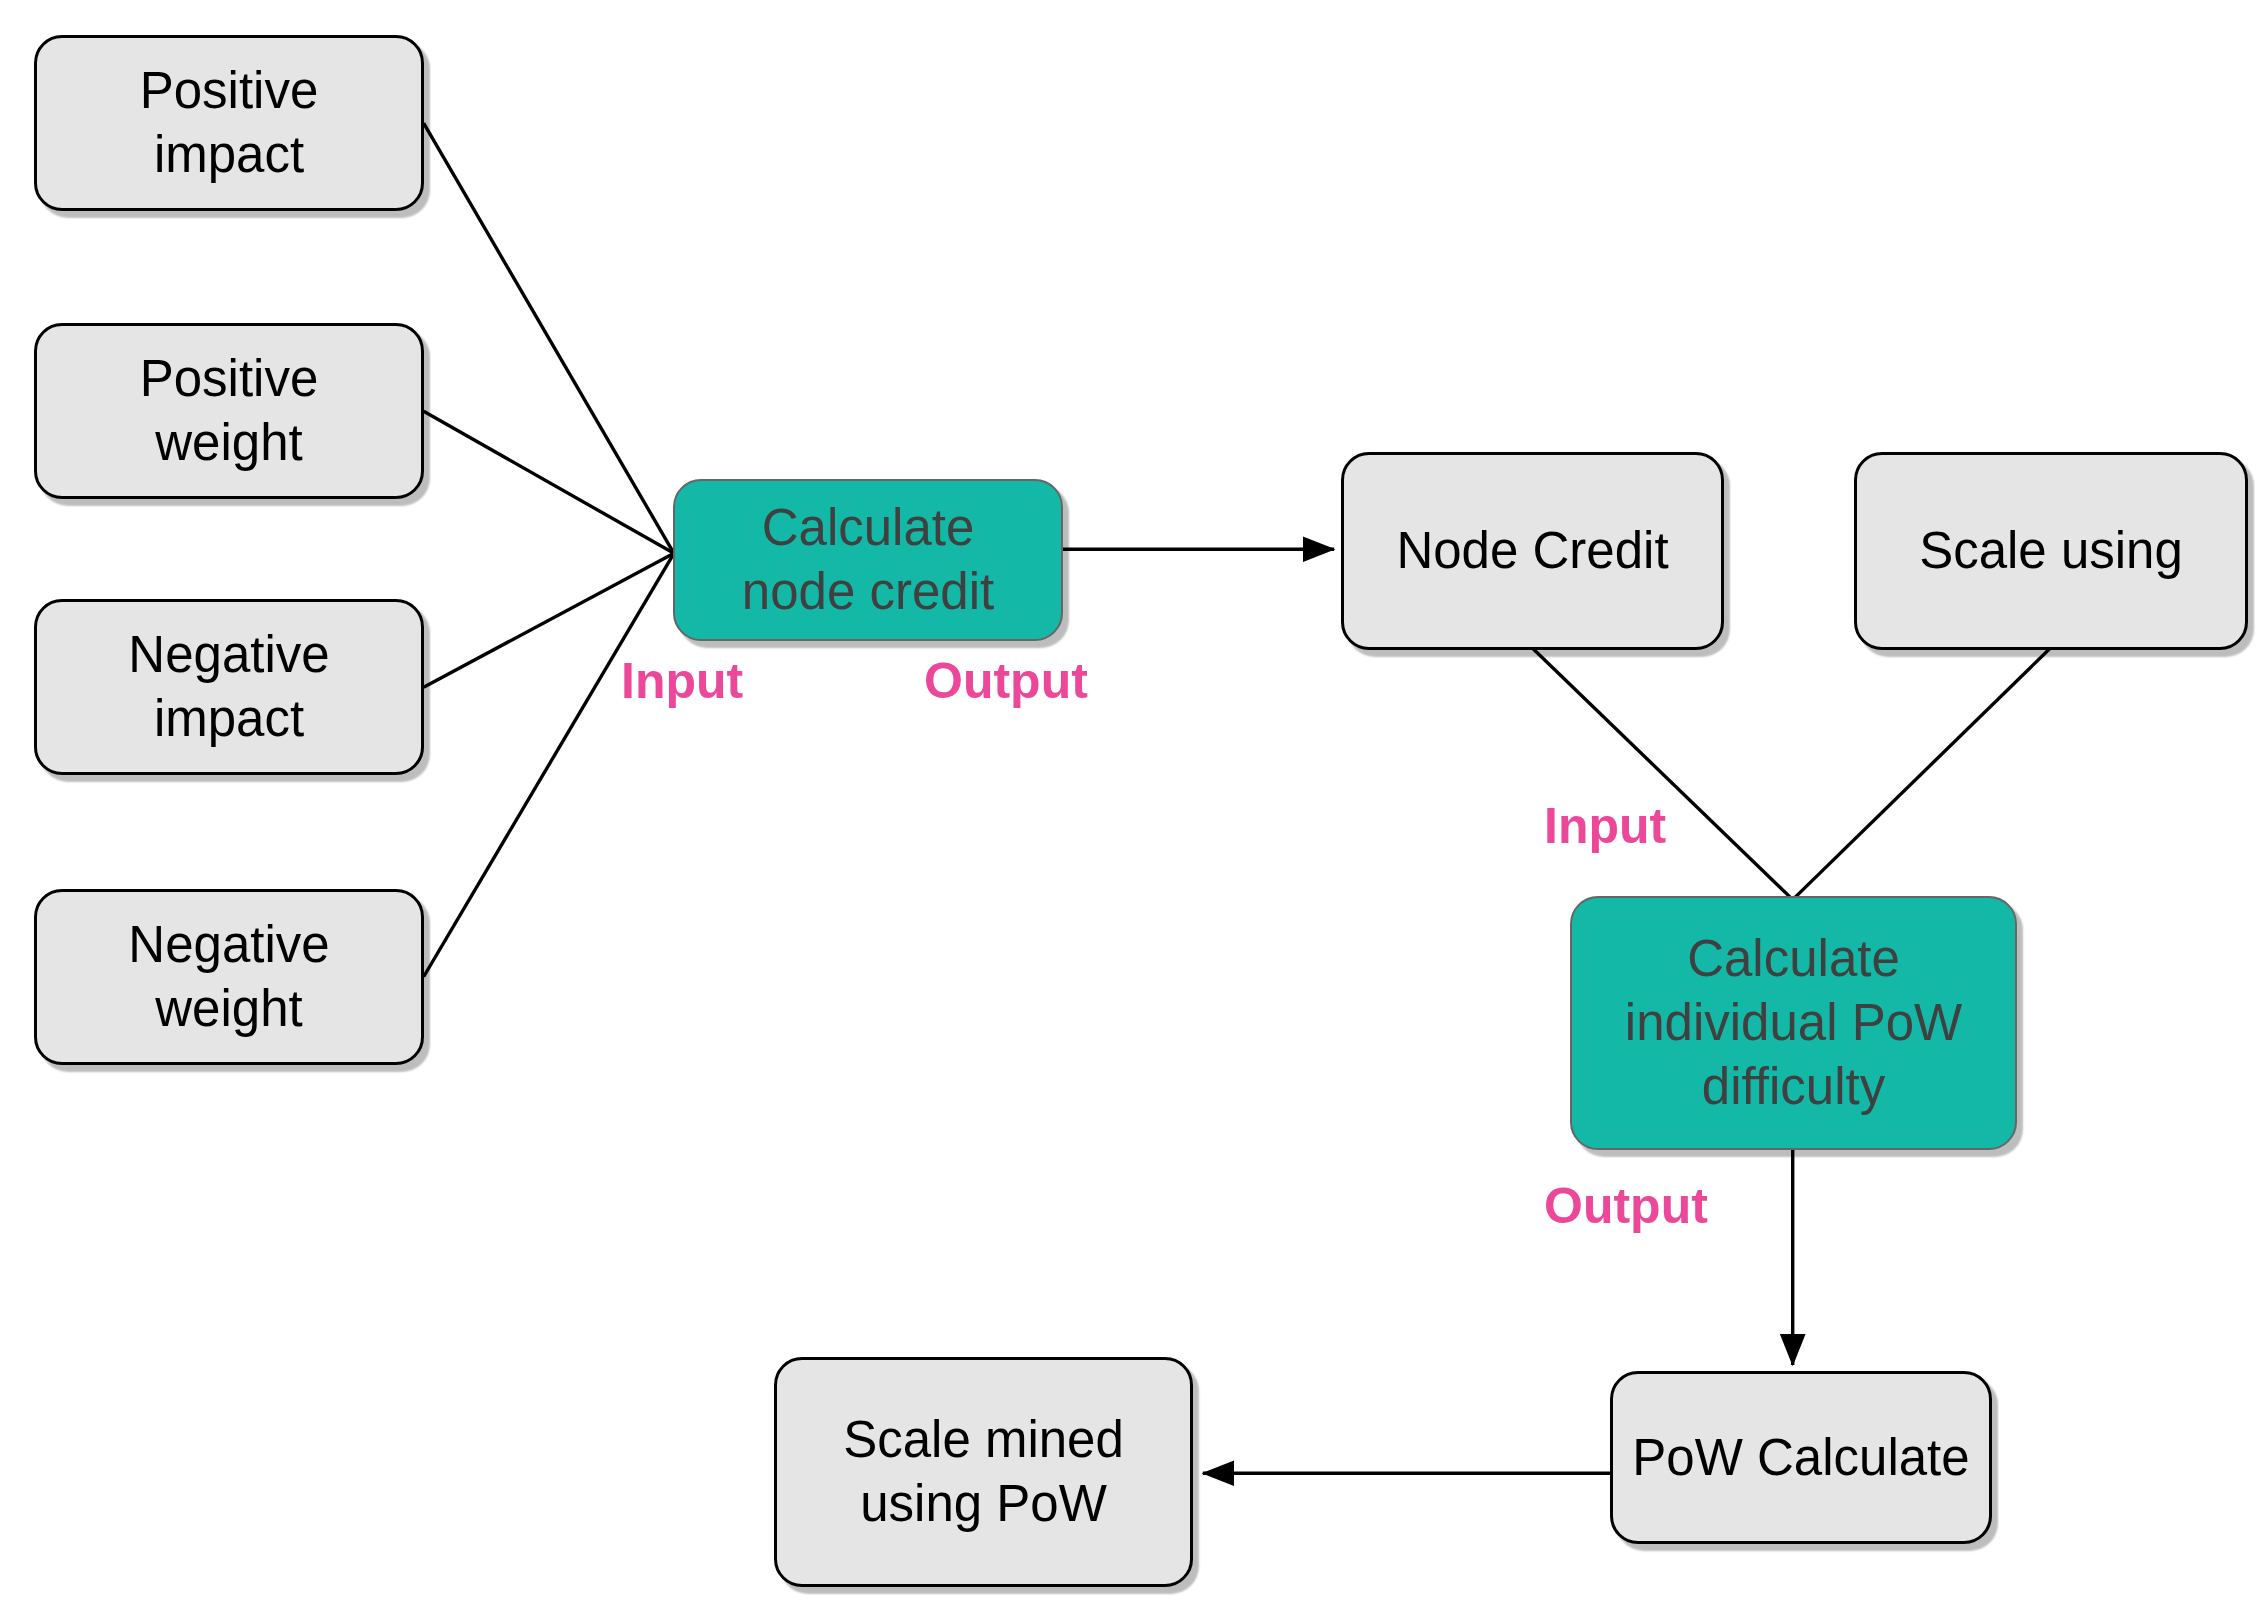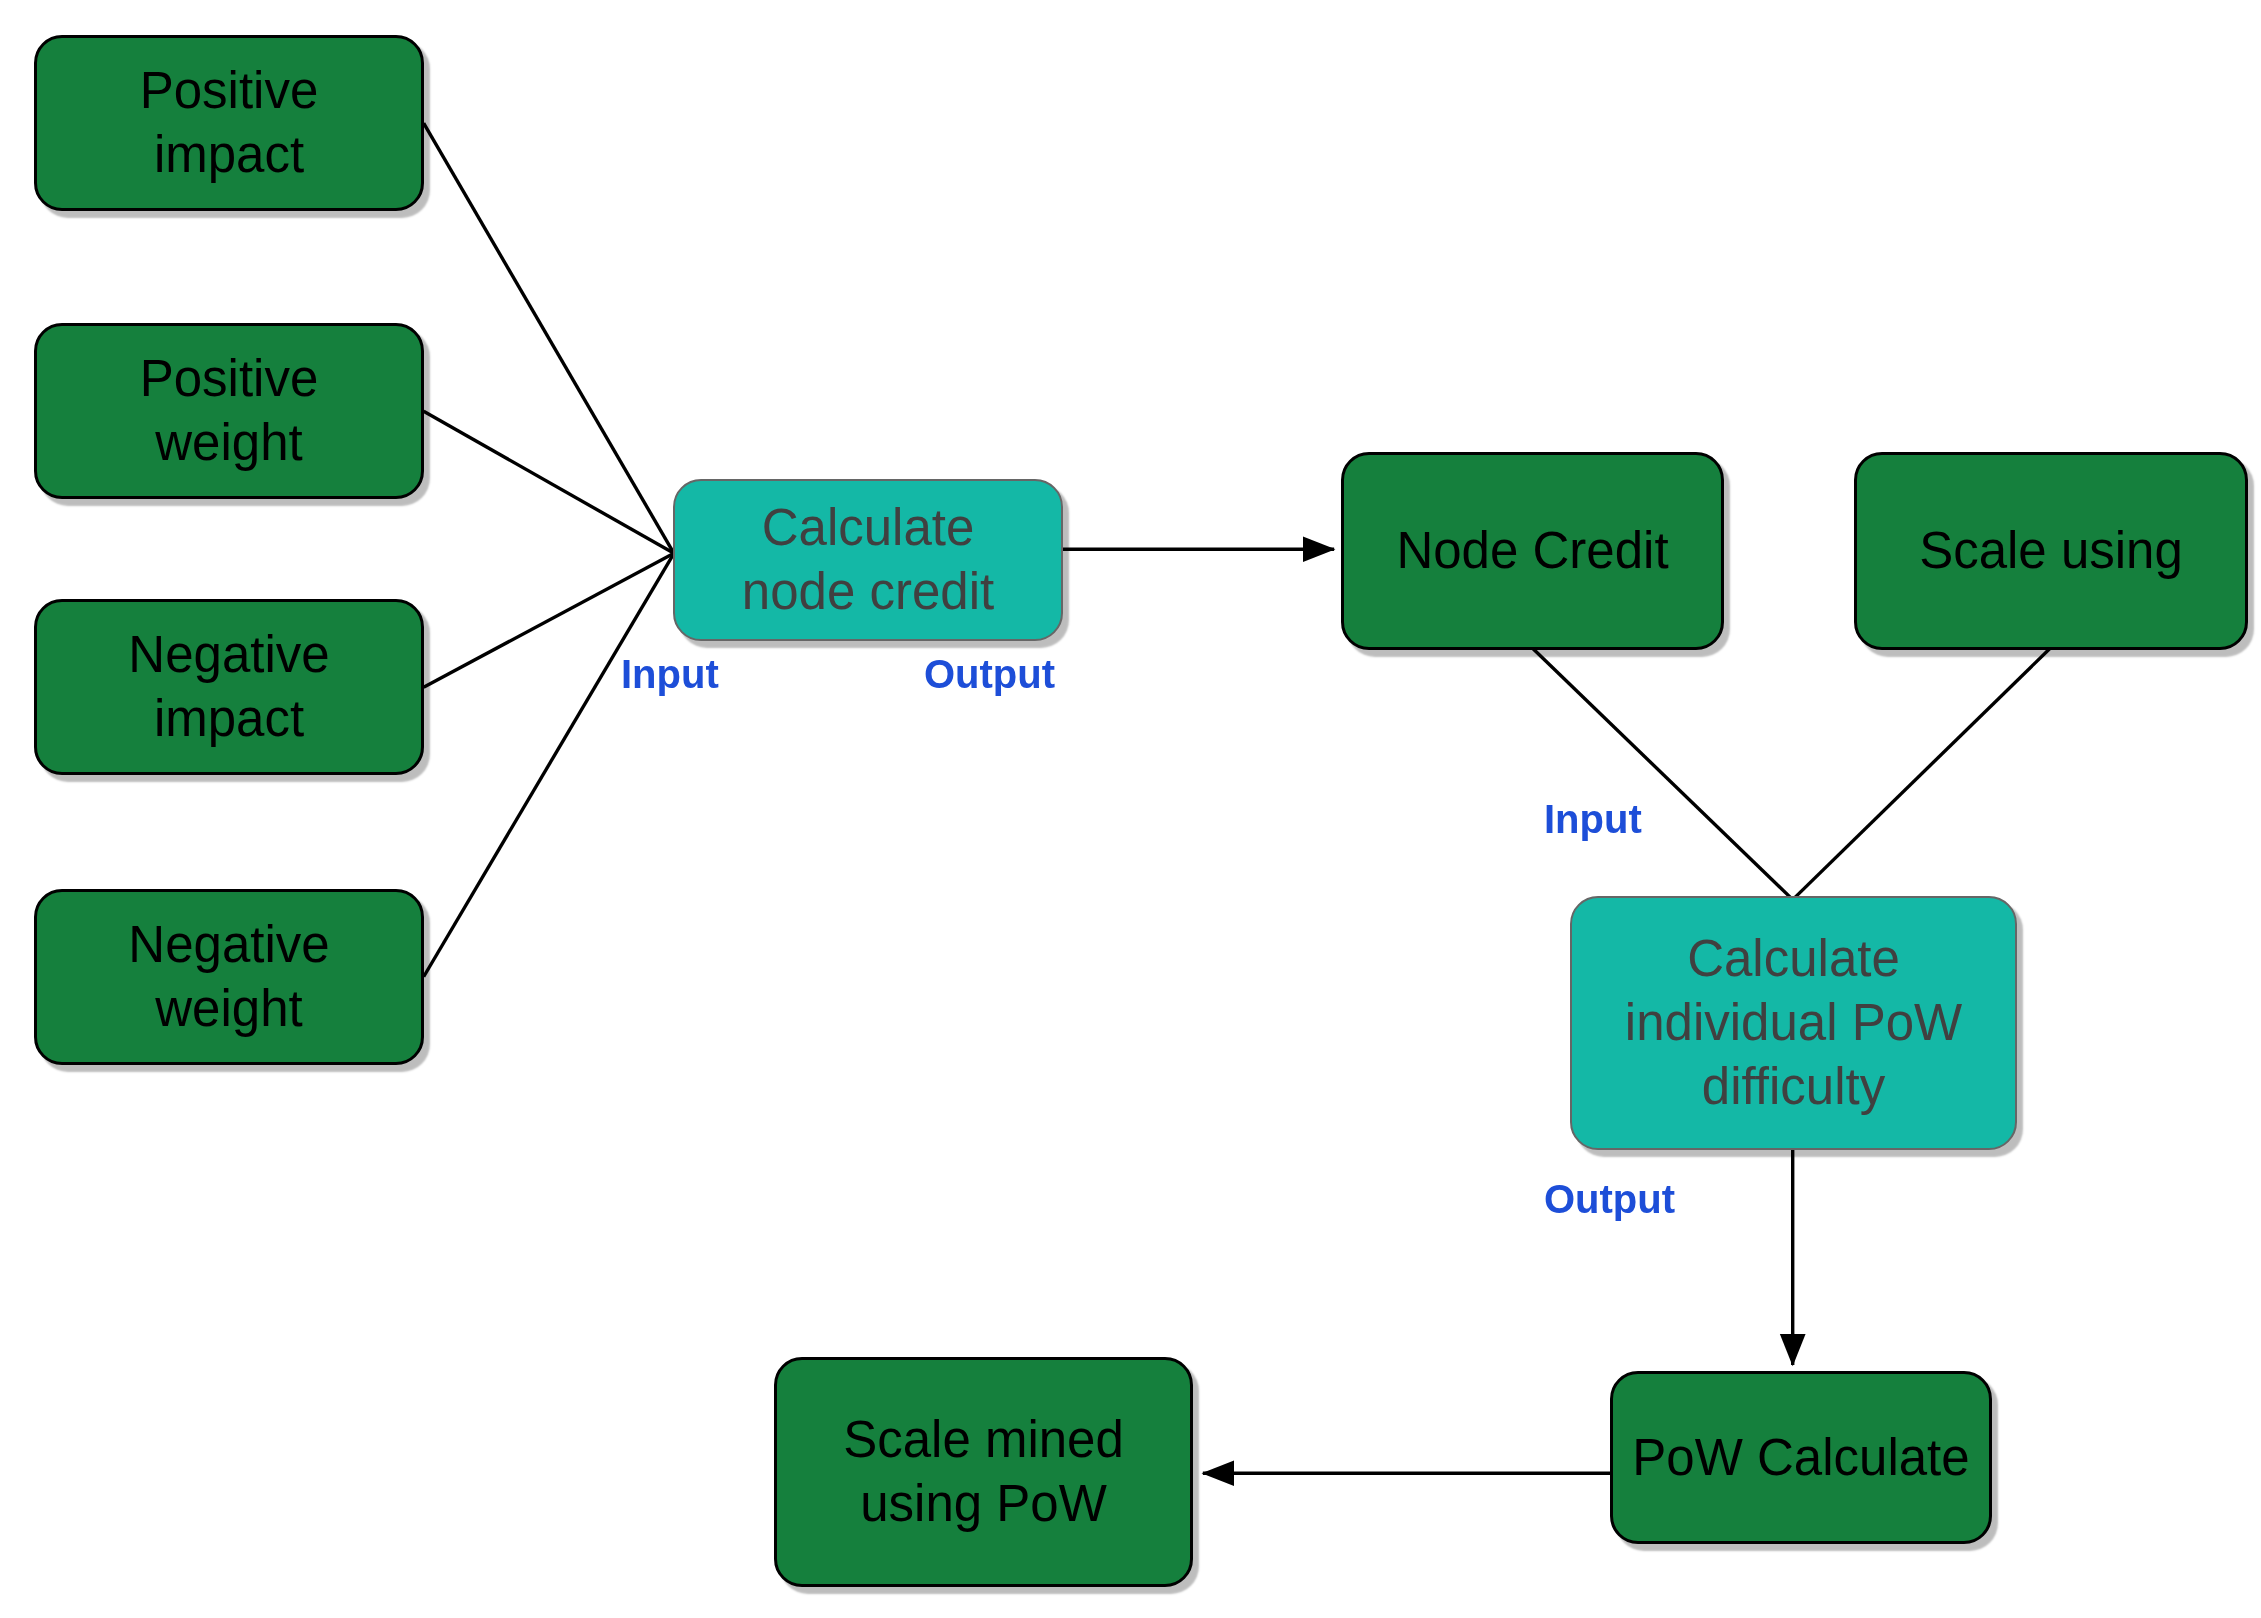--- a/index.html
+++ b/index.html
@@ -30,7 +30,7 @@
     justify-content: center;
     text-align: center;
     white-space: pre-line;
-    background: #15803d;
+    background: #e5e5e5;
     border: 3.4px solid #000000;
     border-radius: 28px;
     box-shadow: 6px 6.8px 2px rgba(0, 0, 0, 0.26);

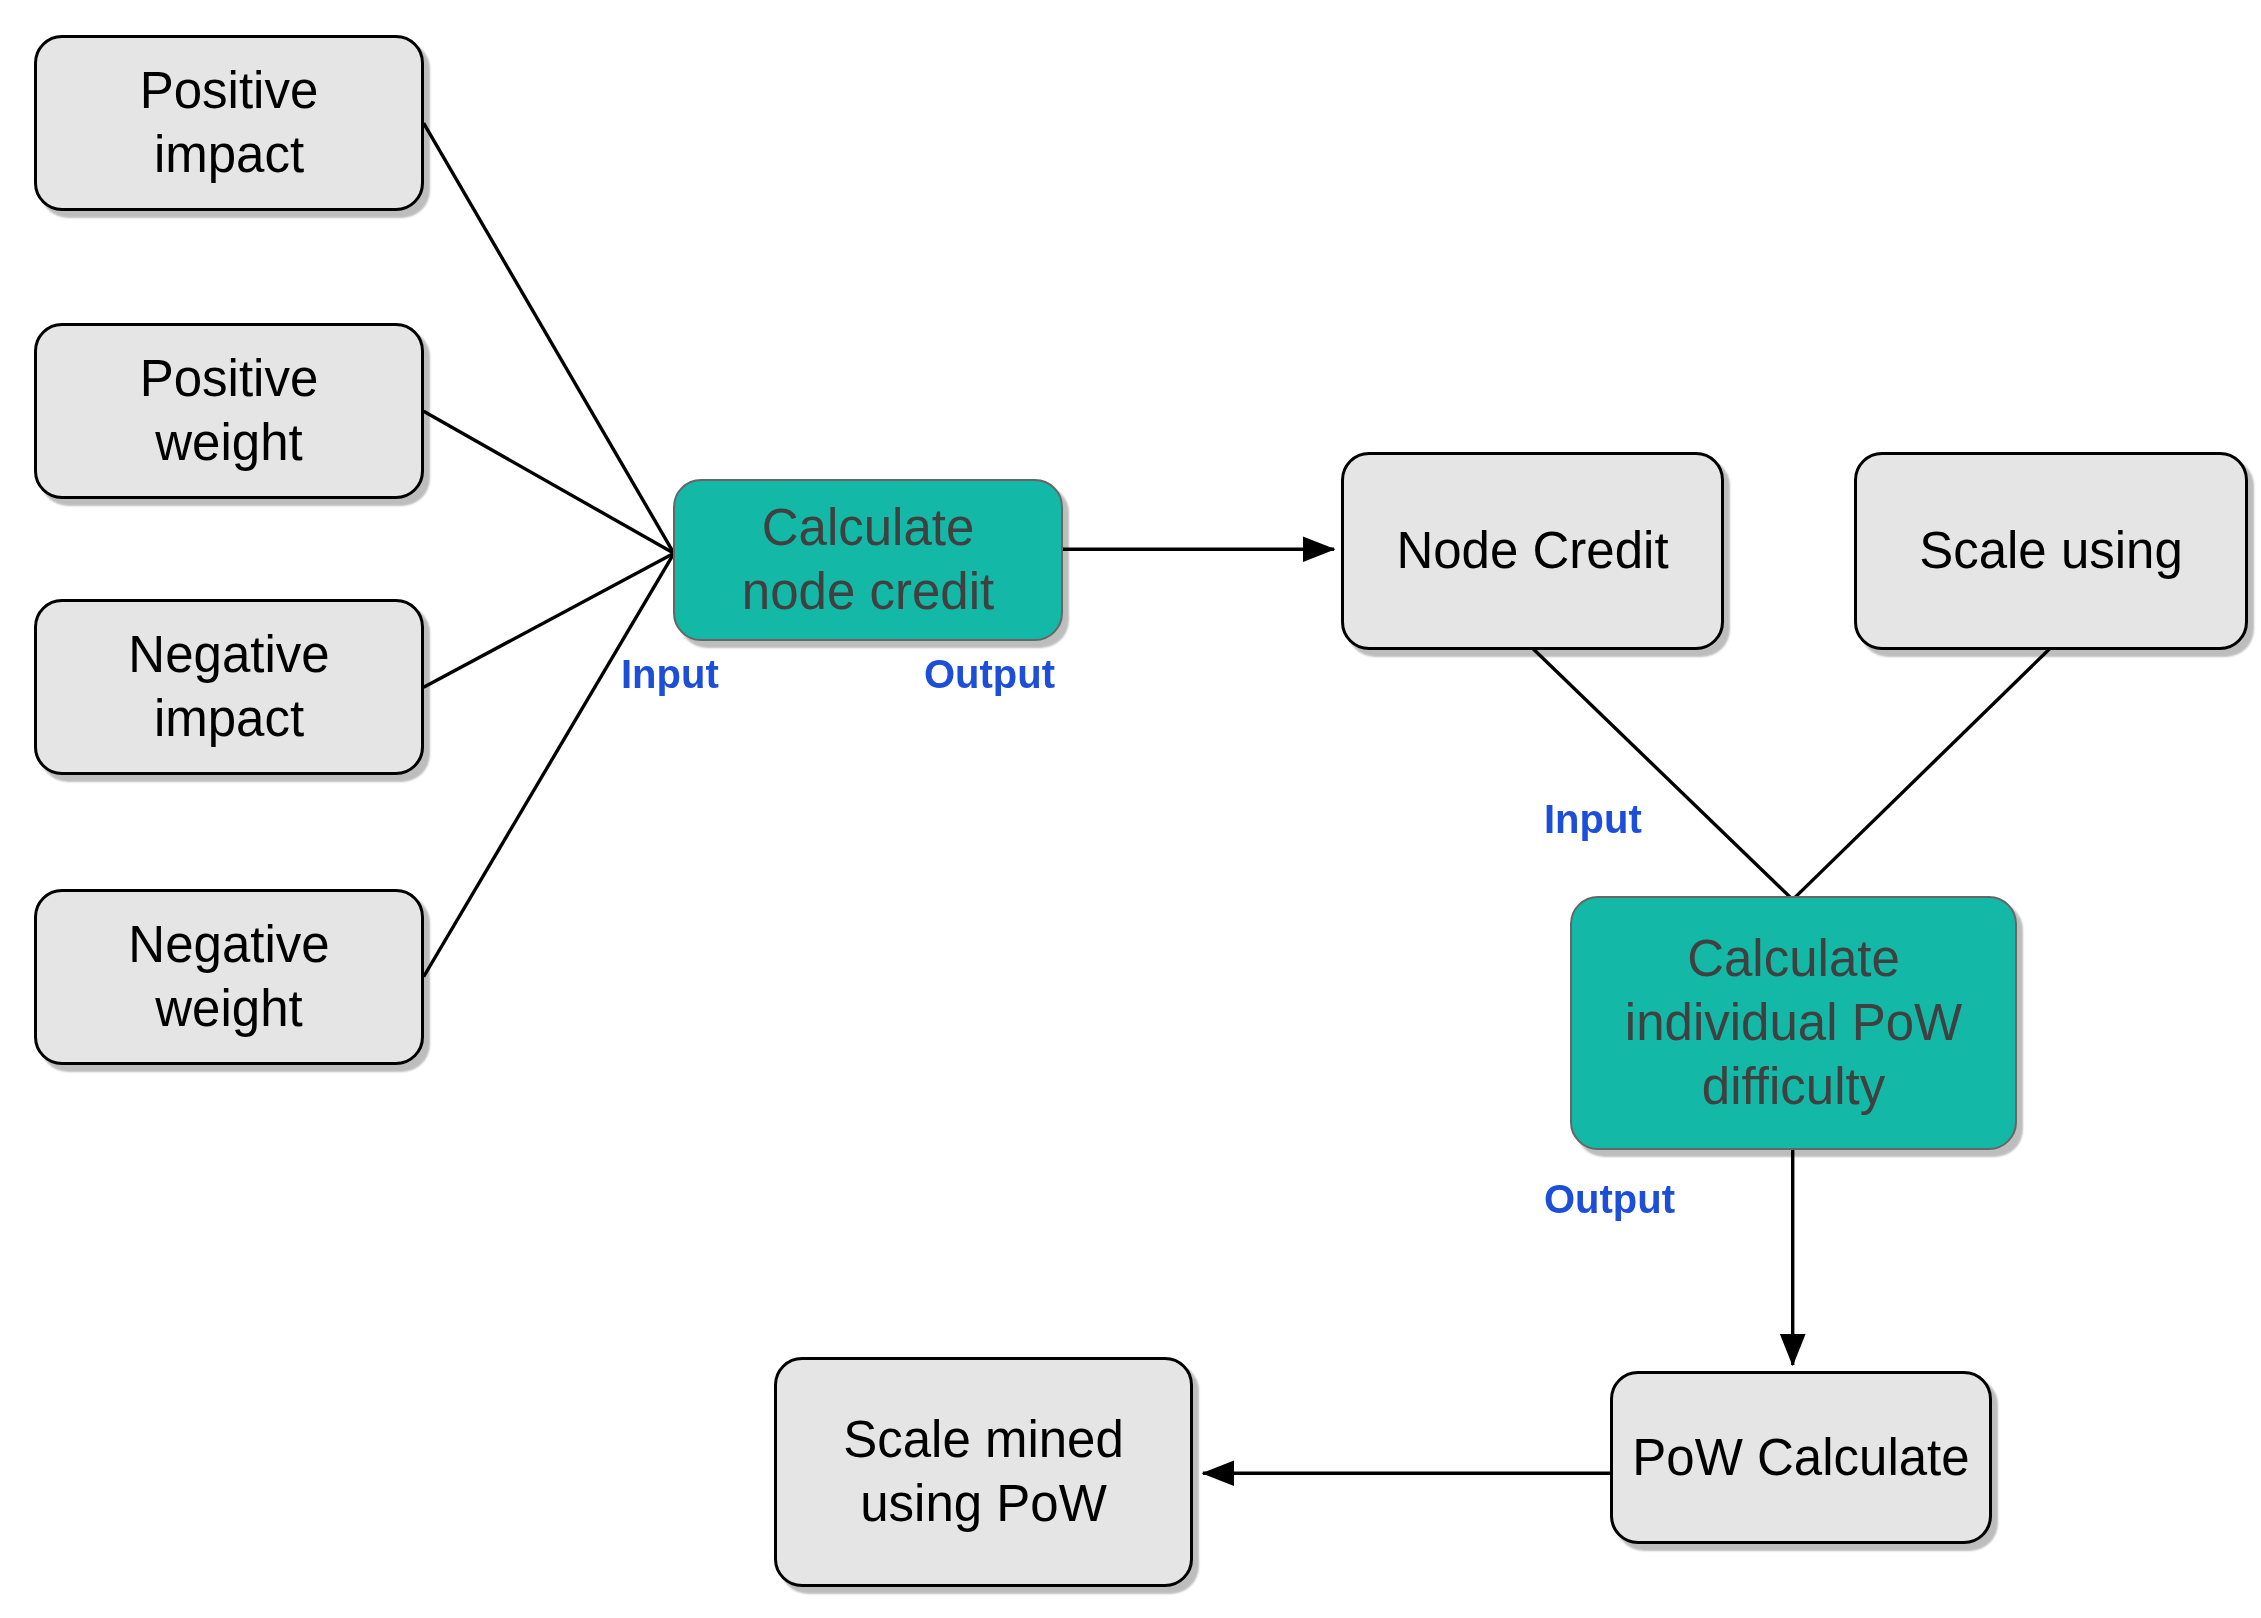--- a/index.html
+++ b/index.html
@@ -45,9 +45,9 @@
   }
   .flow-label {
     position: absolute;
-    font-size: 40px;
+    font-size: 50px;
     font-weight: bold;
-    color: #1d4ed8;
+    color: #ec4899;
     white-space: nowrap;
   }
   

